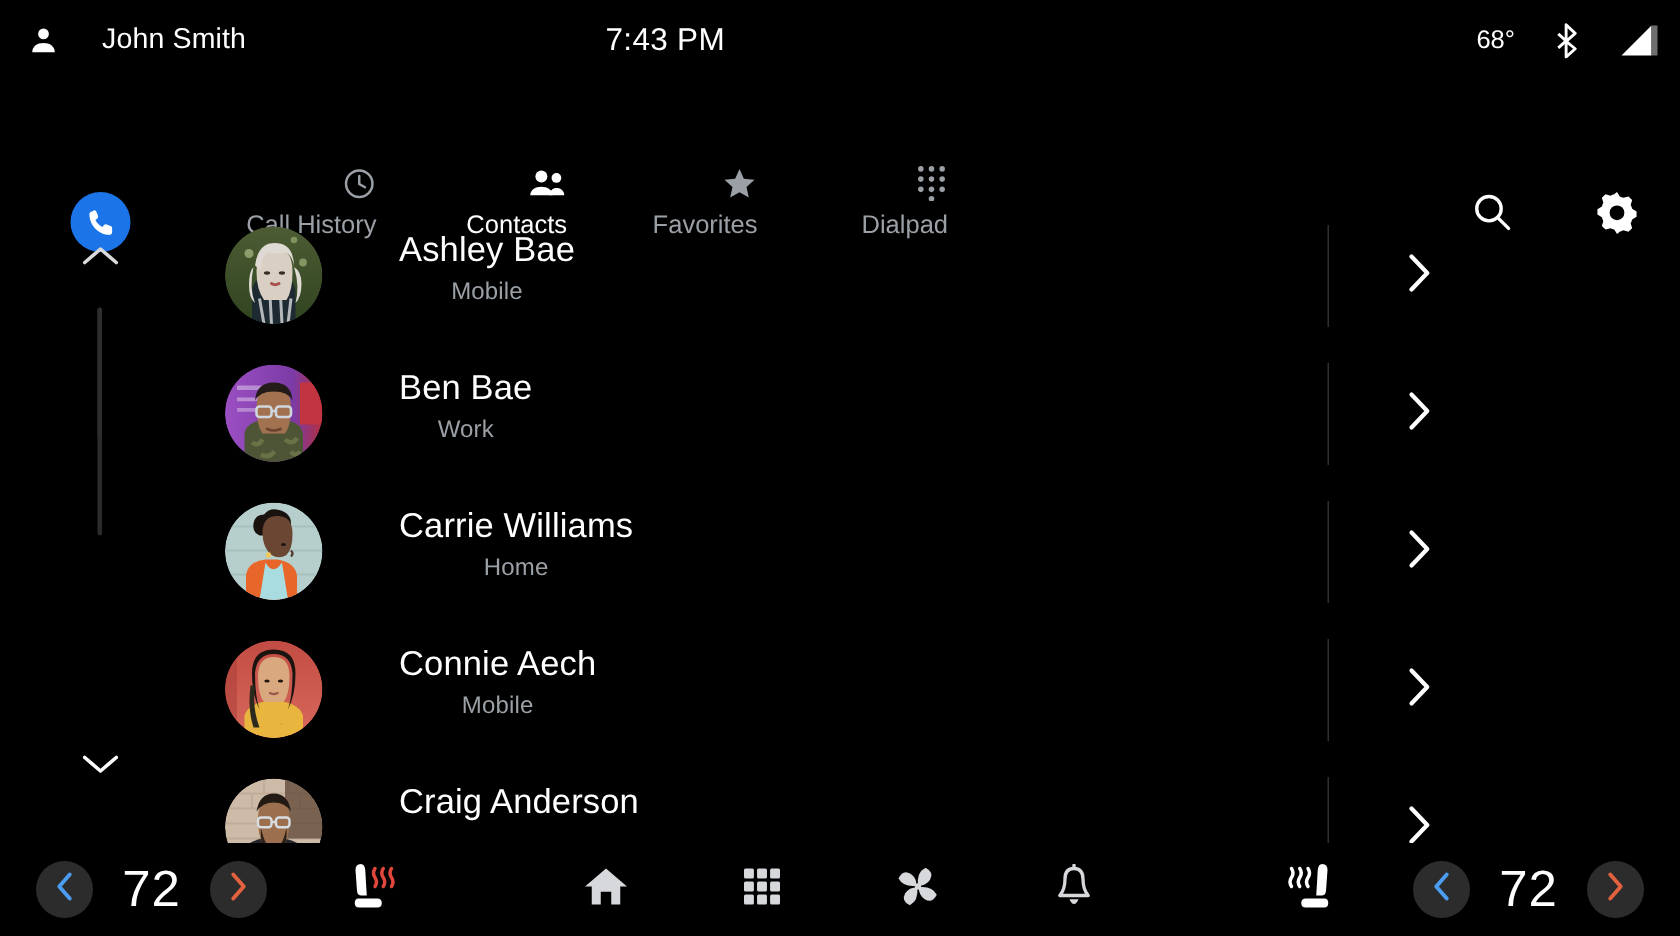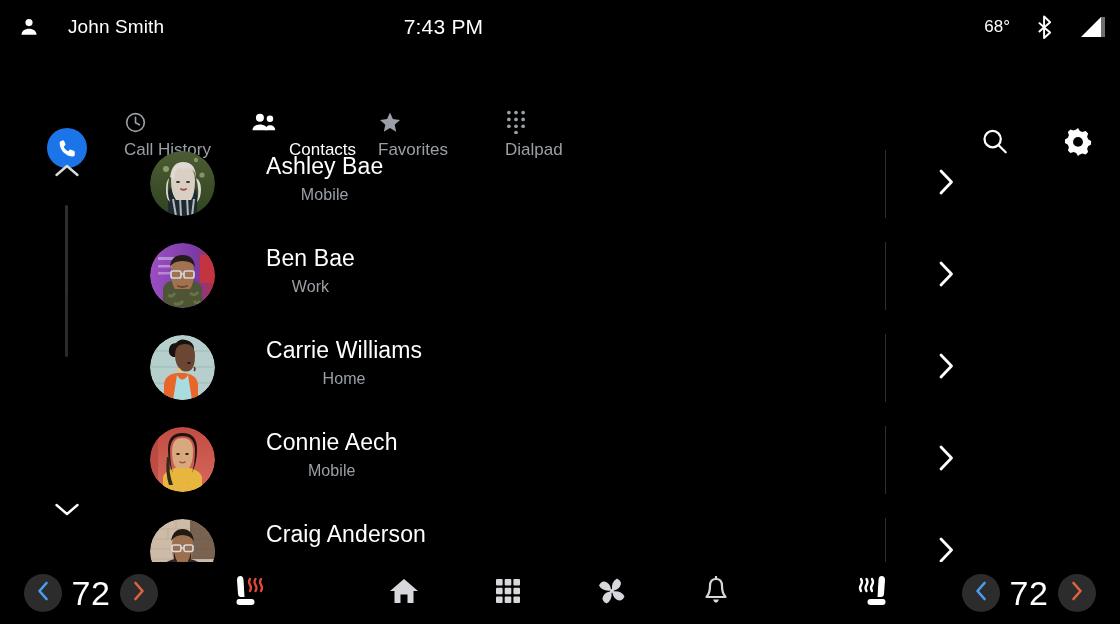--- a/index.html
+++ b/index.html
@@ -22,7 +22,7 @@
   .phone-badge { position:absolute; left:47px; top:74px; width:40px; height:40px; border-radius:50%;
                  background:#1b74e8; display:flex; align-items:center; justify-content:center; }
   .tabs { position:absolute; left:124px; top:56px; display:flex; align-items:flex-start; }
-  .tab { width:127px; display:flex; flex-direction:column; align-items:flex-start; gap:7px; cursor:pointer; }
+  .tab { width:127px; display:flex; flex-direction:column; align-items:flex-end; gap:7px; cursor:pointer; }
   .tab .tab-ico { height:24px; display:flex; align-items:center; justify-content:center; }
   .tab .tab-label { font-size:17px; line-height:1; }
   .tab.inactive .tab-label { color:#9aa0a6; }

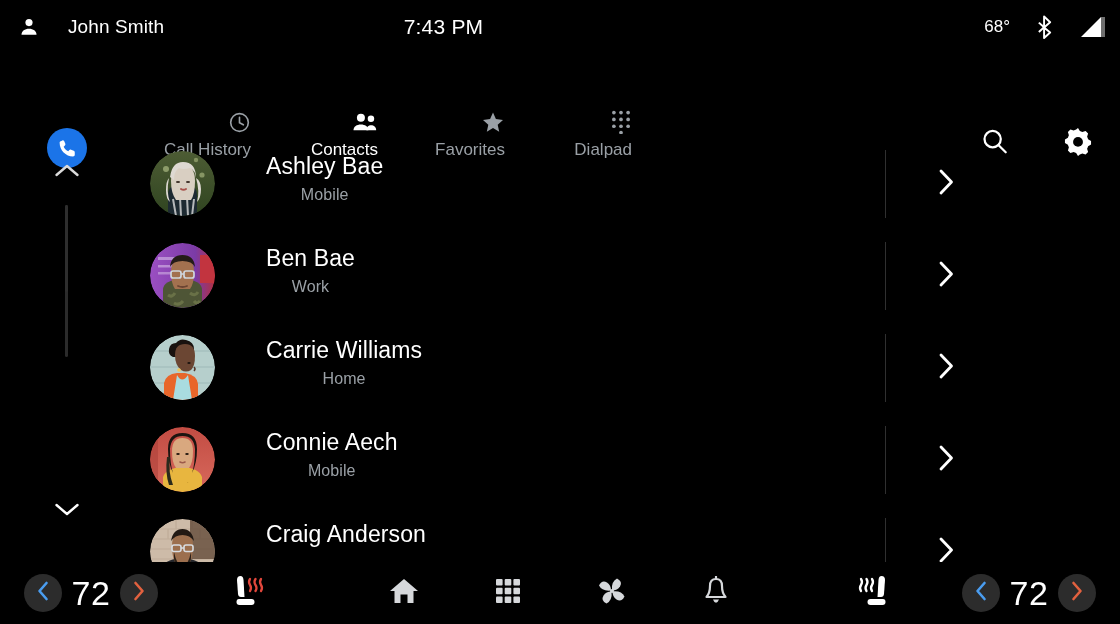--- a/index.html
+++ b/index.html
@@ -50,7 +50,7 @@
 
   
   .bottom-bar { position:absolute; left:0; bottom:0; width:1120px; height:62px; background:#000; display:flex; align-items:center; }
-  .temp-cluster { display:flex; align-items:center; }
+  .temp-cluster { display:flex; align-items:center; gap:10px; }
   .temp-cluster.left { position:absolute; left:24px; }
   .temp-cluster.right { position:absolute; right:24px; }
   .round-btn { width:38px; height:38px; border-radius:50%; background:#2c2c2c; display:flex; align-items:center; justify-content:center; cursor:pointer; }

